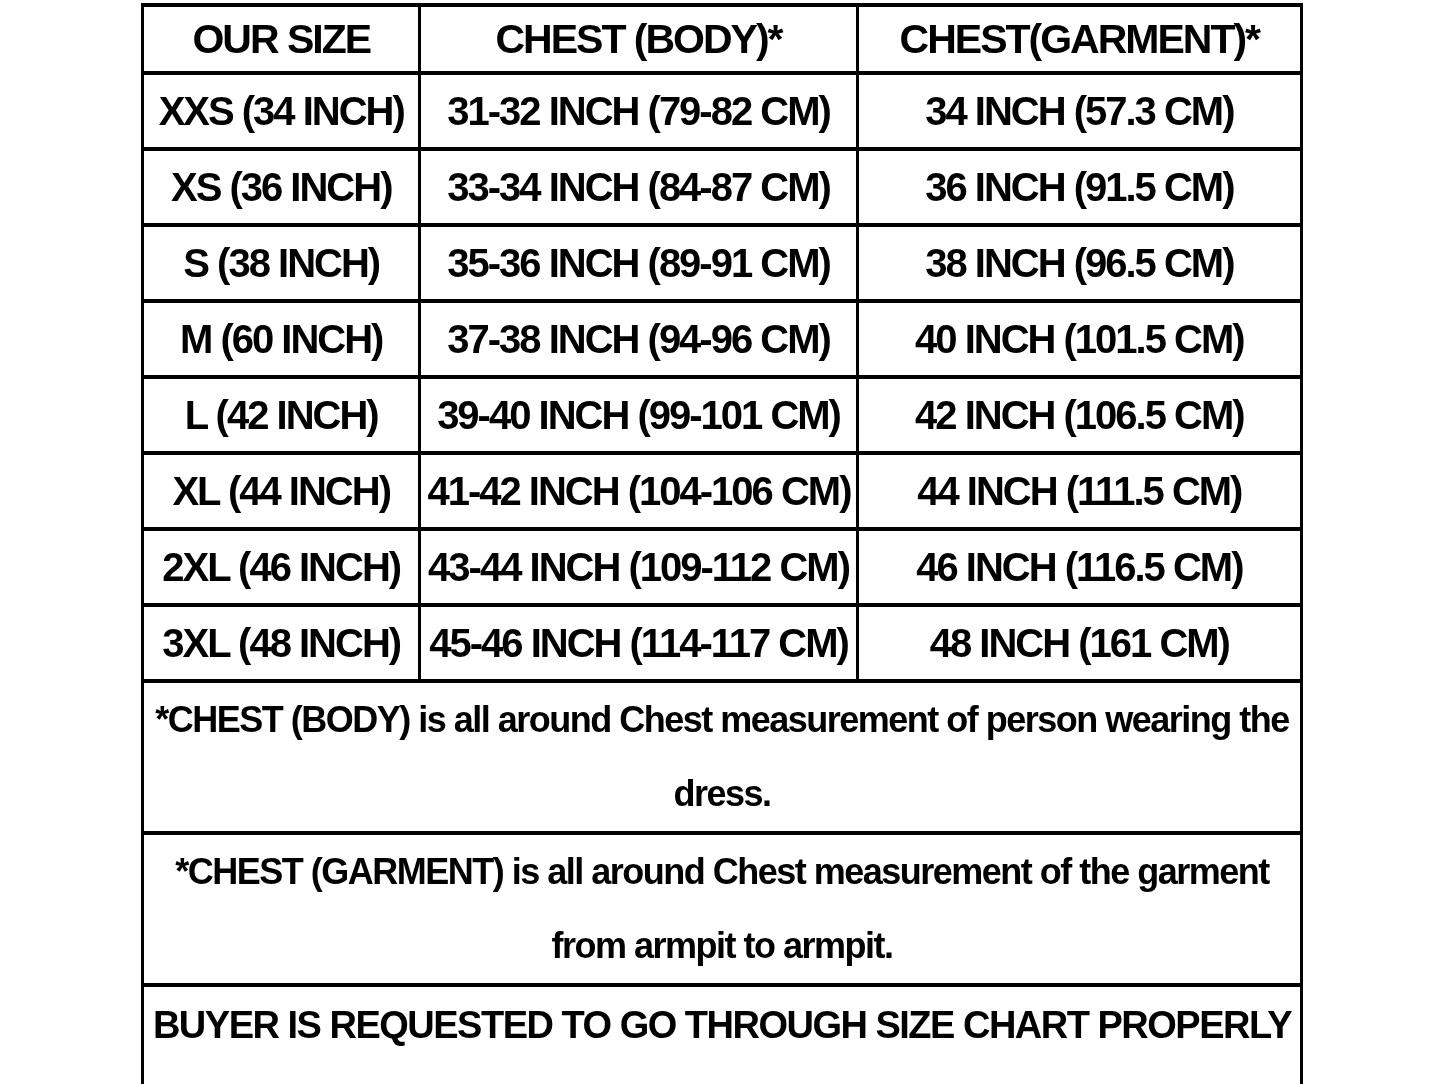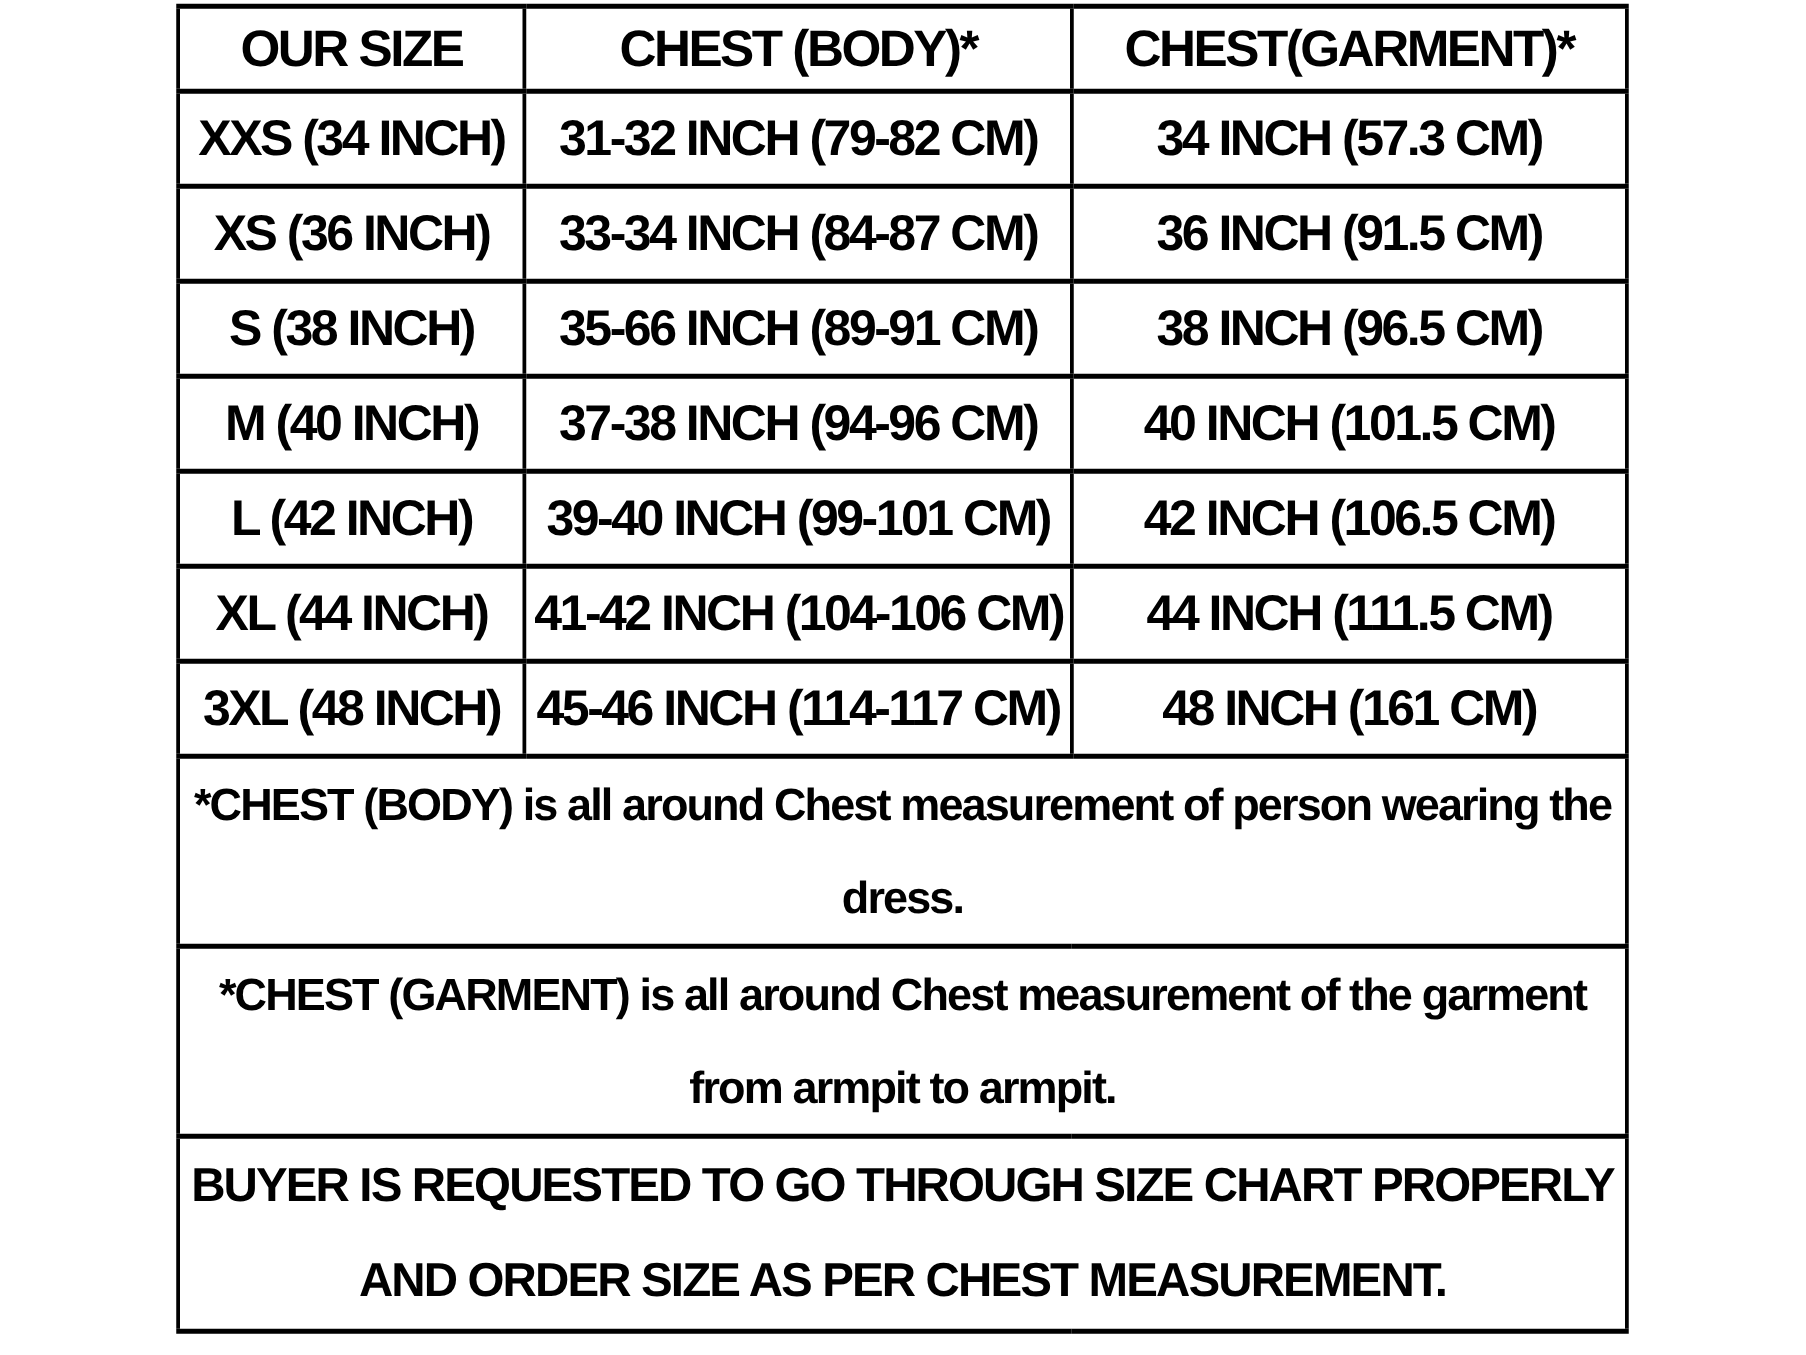--- a/index.html
+++ b/index.html
@@ -93,7 +93,7 @@
       </tr>
       <tr class="data-row">
         <td><span class="cell-text">S (38 INCH)</span></td>
-        <td><span class="cell-text">35-66 INCH (89-91 CM)</span></td>
+        <td><span class="cell-text">35-36 INCH (89-91 CM)</span></td>
         <td><span class="cell-text">38 INCH (96.5 CM)</span></td>
       </tr>
       <tr class="data-row">

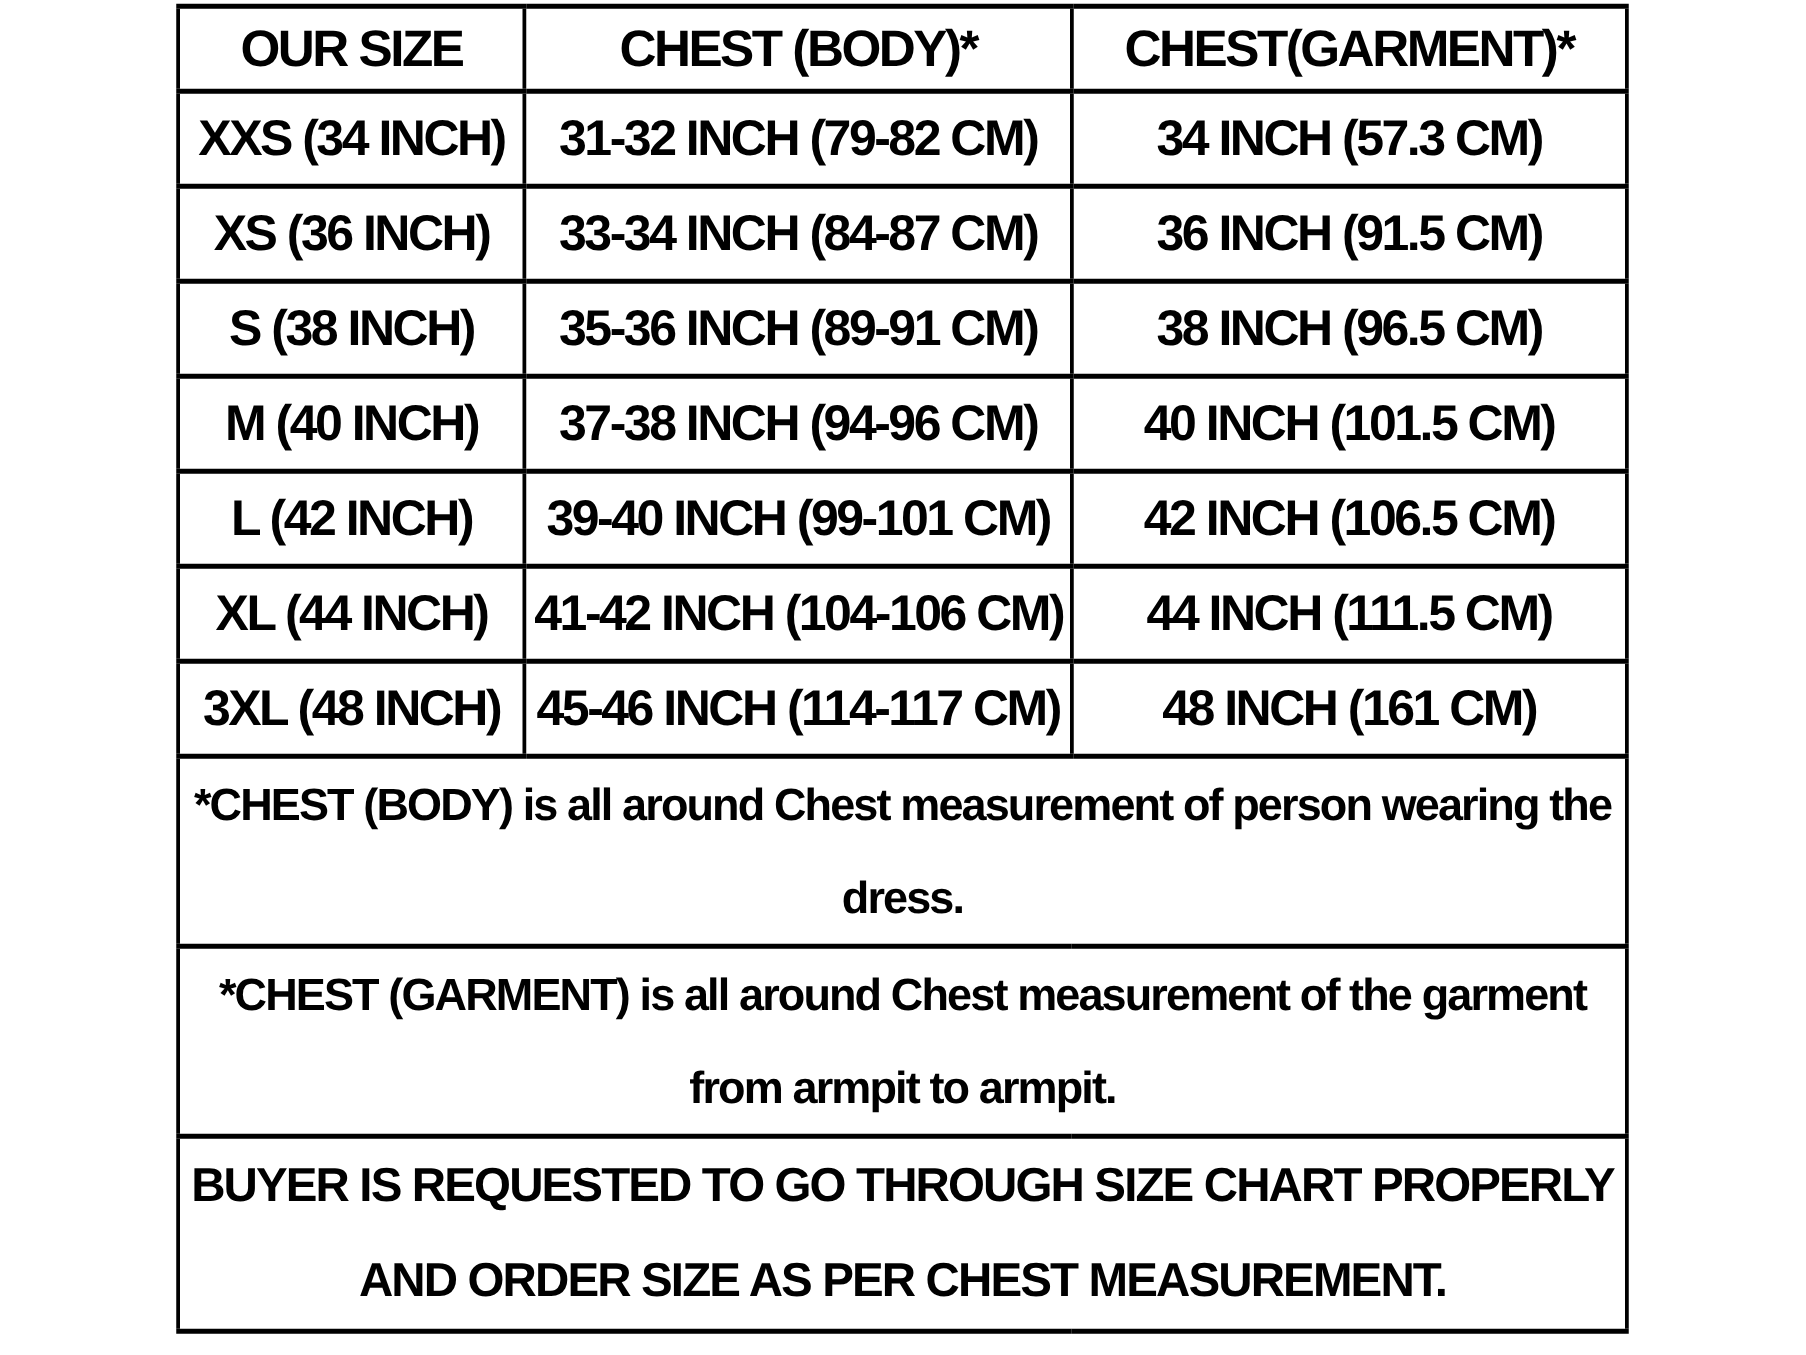--- a/index.html
+++ b/index.html
@@ -97,7 +97,7 @@
         <td><span class="cell-text">38 INCH (96.5 CM)</span></td>
       </tr>
       <tr class="data-row">
-        <td><span class="cell-text">M (40 INCH)</span></td>
+        <td><span class="cell-text">M (60 INCH)</span></td>
         <td><span class="cell-text">37-38 INCH (94-96 CM)</span></td>
         <td><span class="cell-text">40 INCH (101.5 CM)</span></td>
       </tr>

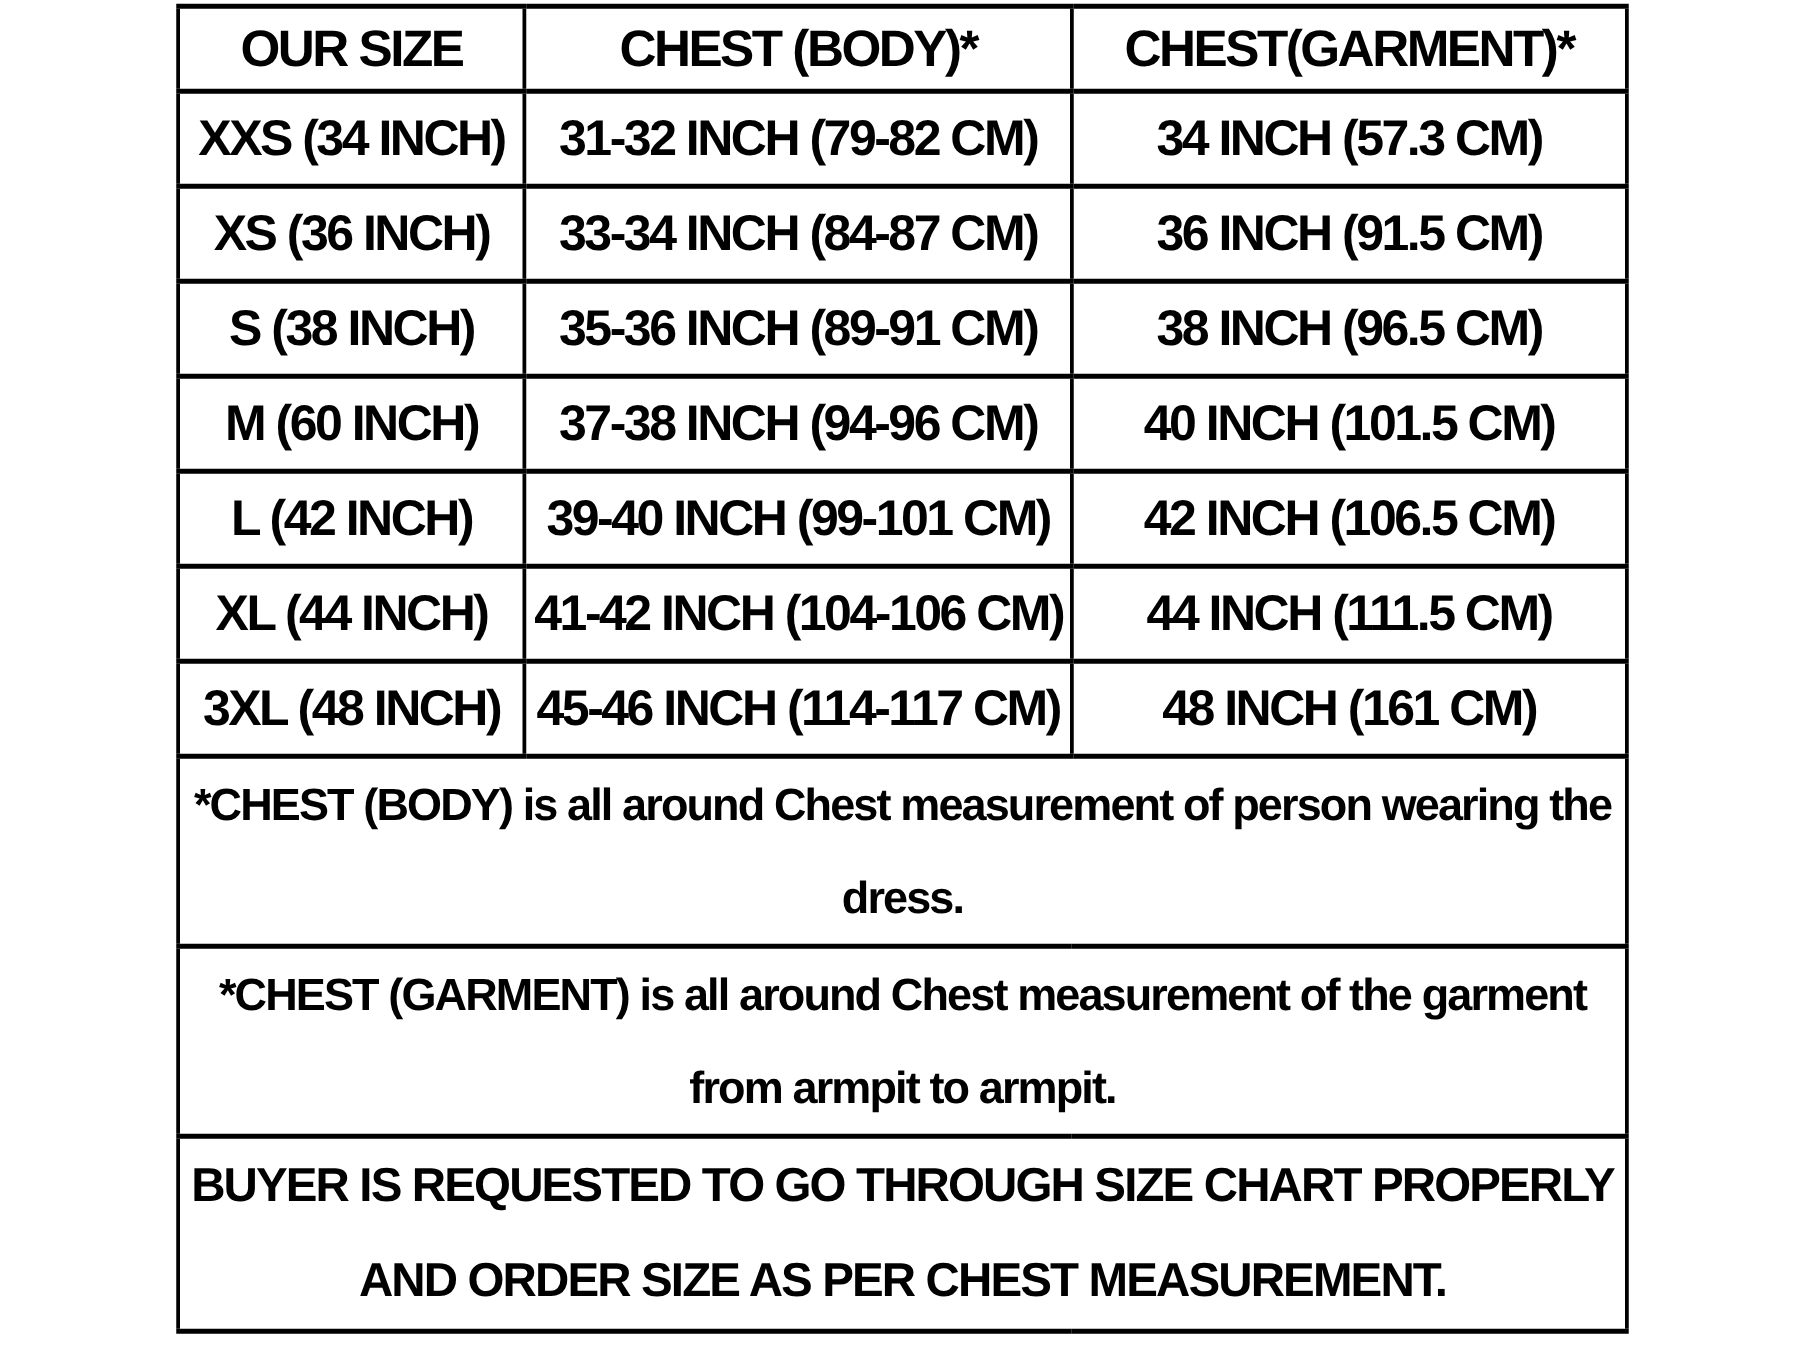--- a/index.html
+++ b/index.html
@@ -112,6 +112,11 @@
         <td><span class="cell-text">44 INCH (111.5 CM)</span></td>
       </tr>
       <tr class="data-row">
+        <td><span class="cell-text">2XL (46 INCH)</span></td>
+        <td><span class="cell-text">43-44 INCH (109-112 CM)</span></td>
+        <td><span class="cell-text">46 INCH (116.5 CM)</span></td>
+      </tr>
+      <tr class="data-row">
         <td><span class="cell-text">3XL (48 INCH)</span></td>
         <td><span class="cell-text">45-46 INCH (114-117 CM)</span></td>
         <td><span class="cell-text">48 INCH (161 CM)</span></td>

